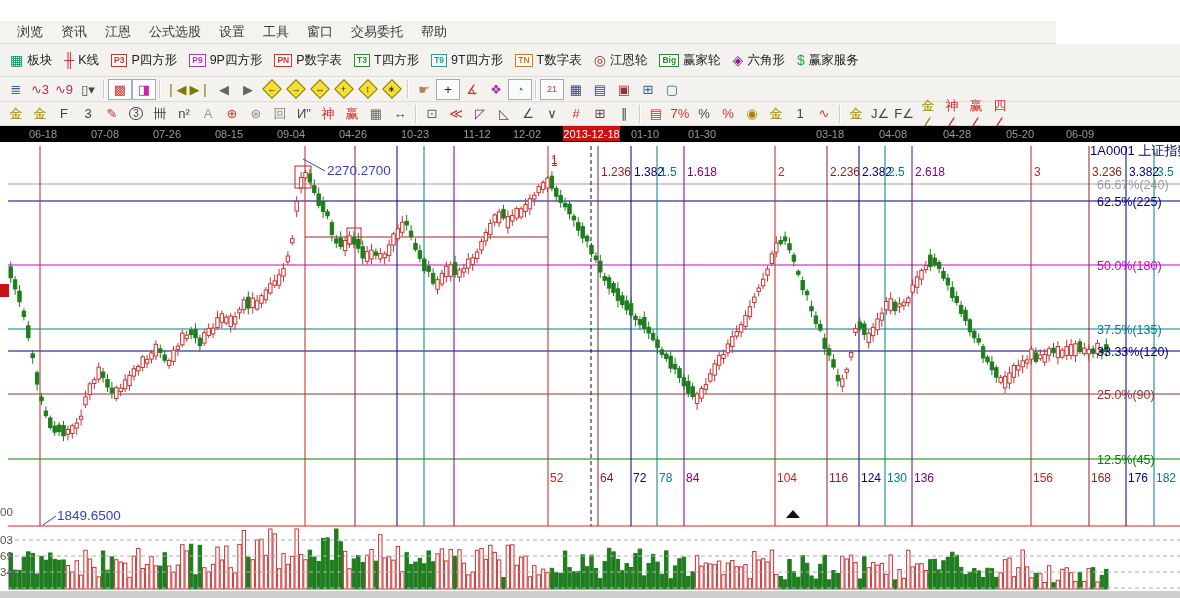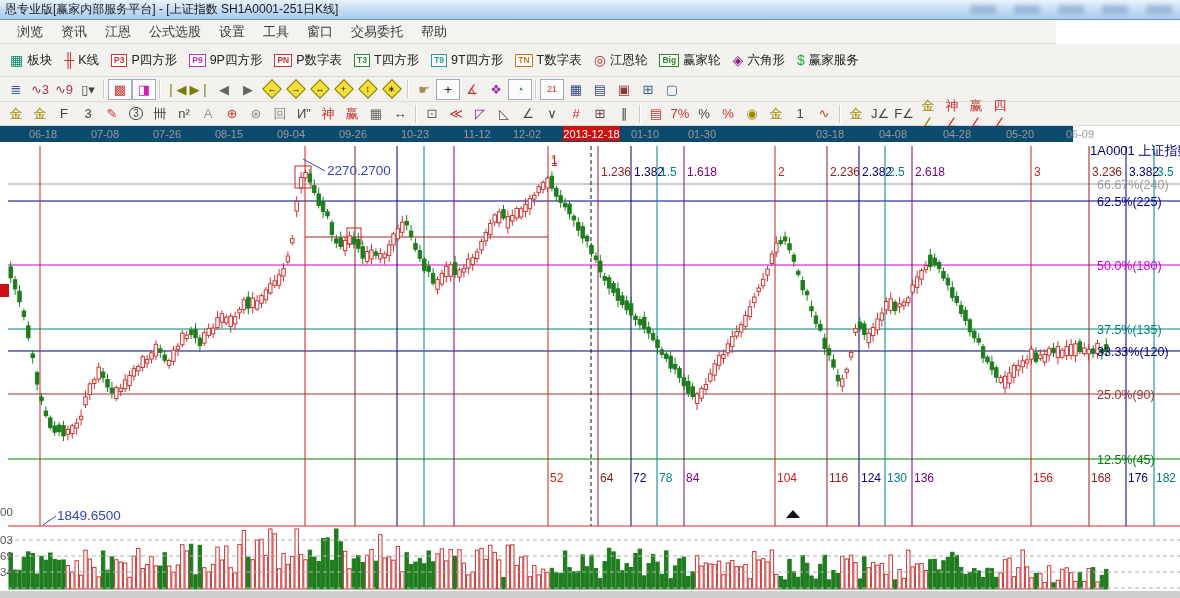--- a/index.html
+++ b/index.html
@@ -50,16 +50,6 @@
 <body>
 
 <div class="app">
-  <div class="titlebar">
-    <span>恩专业版[赢家内部服务平台] - [上证指数  SH1A0001-251日K线]</span>
-    <div class="winctl">
-      <span></span>
-        <span></span>
-        <span></span>
-        <span></span>
-        <span></span>
-    </div>
-  </div>
   <div class="menubar" id="menubar">
       <button class="menu-item">浏览</button>
       <button class="menu-item">资讯</button>

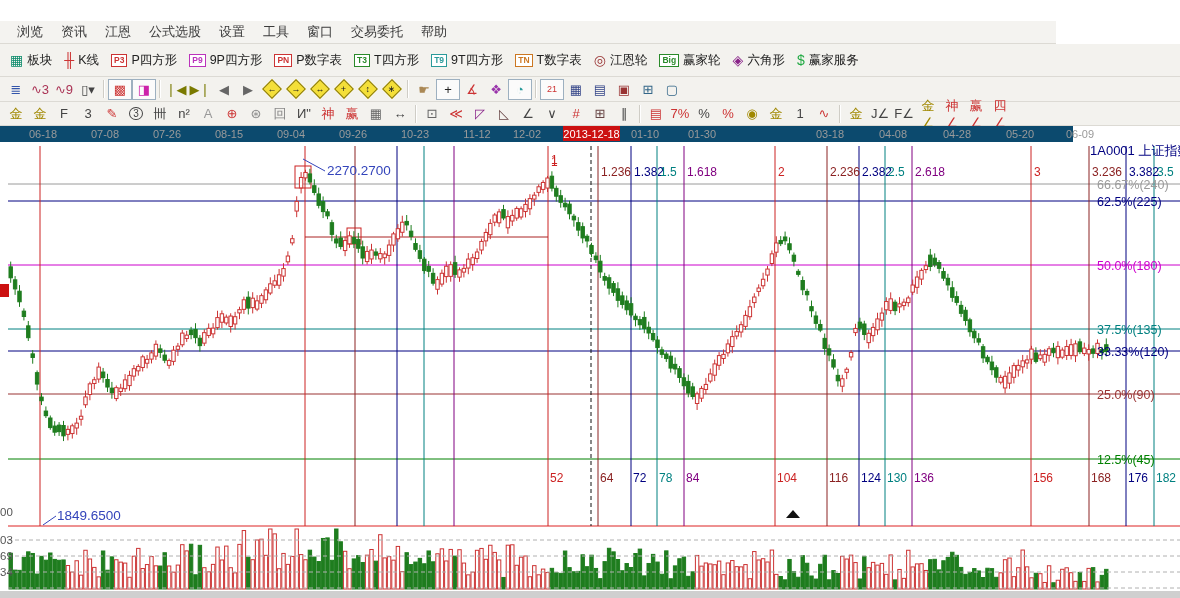--- a/index.html
+++ b/index.html
@@ -35,7 +35,7 @@
   .diamond span{transform:rotate(-45deg);font-size:9px;color:#222;line-height:9px;}
   .circ{border:1px solid currentColor;border-radius:50%;padding:0 3px;font-size:10px;}
   
-  .dateaxis{position:absolute;left:0;top:126px;width:1073px;height:16px;background:#0c4a6e;
+  .dateaxis{position:absolute;left:0;top:126px;width:1180px;height:16px;background:#000000;
     border-bottom:1px solid #b9b9b9;}
   .date-tick{position:absolute;top:2px;transform:translateX(-50%);font-size:11px;color:#9a9a9a;white-space:nowrap;}
   .date-highlight{position:absolute;left:563px;top:0;width:57px;height:15px;background:#cc1111;color:#fff;

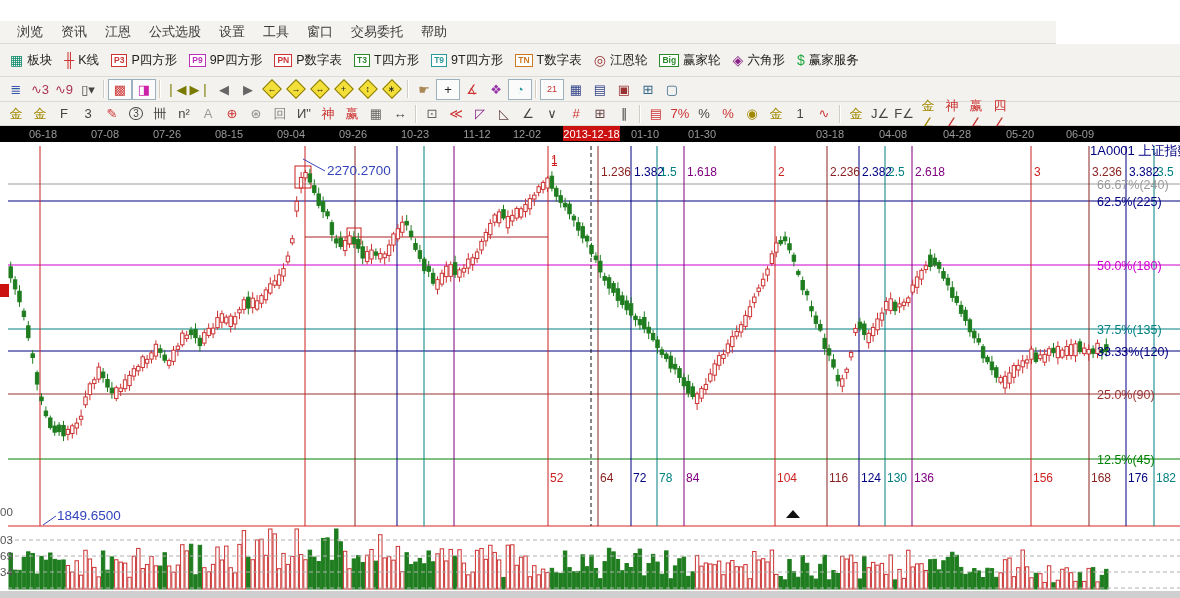--- a/index.html
+++ b/index.html
@@ -344,7 +344,7 @@
       <span class="date-tick" style="left: 167px;">07-26</span>
       <span class="date-tick" style="left: 229px;">08-15</span>
       <span class="date-tick" style="left: 291px;">09-04</span>
-      <span class="date-tick" style="left: 353px;">09-26</span>
+      <span class="date-tick" style="left: 353px;">04-26</span>
       <span class="date-tick" style="left: 415px;">10-23</span>
       <span class="date-tick" style="left: 477px;">11-12</span>
       <span class="date-tick" style="left: 527px;">12-02</span>

